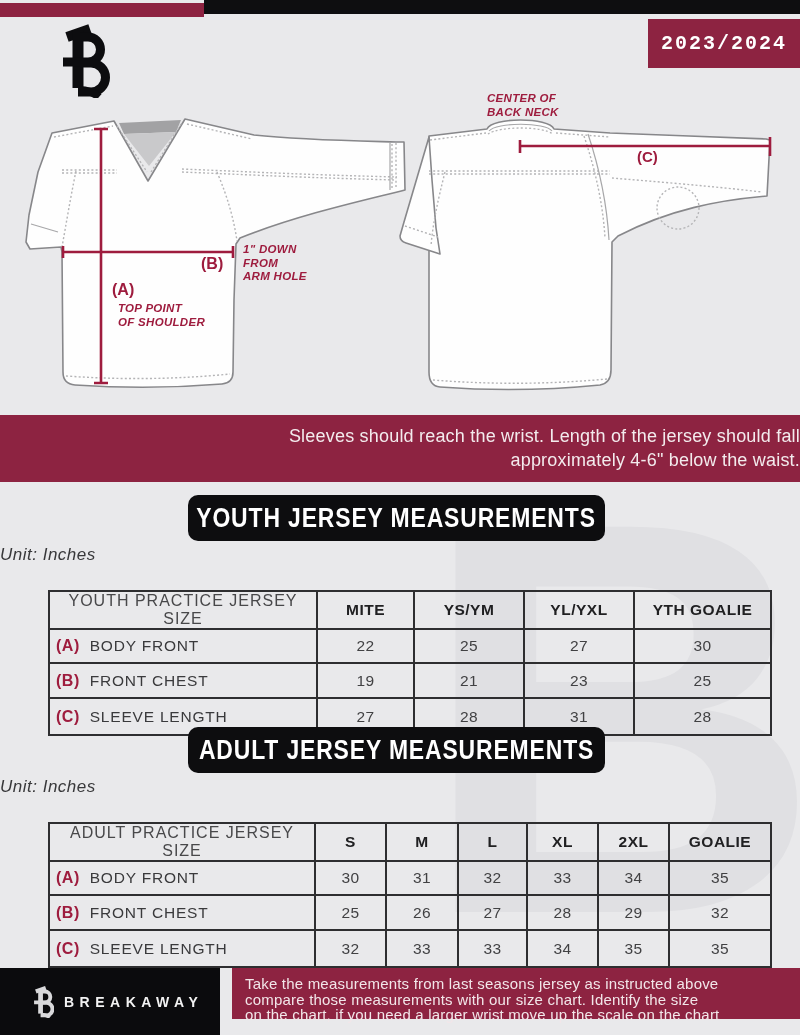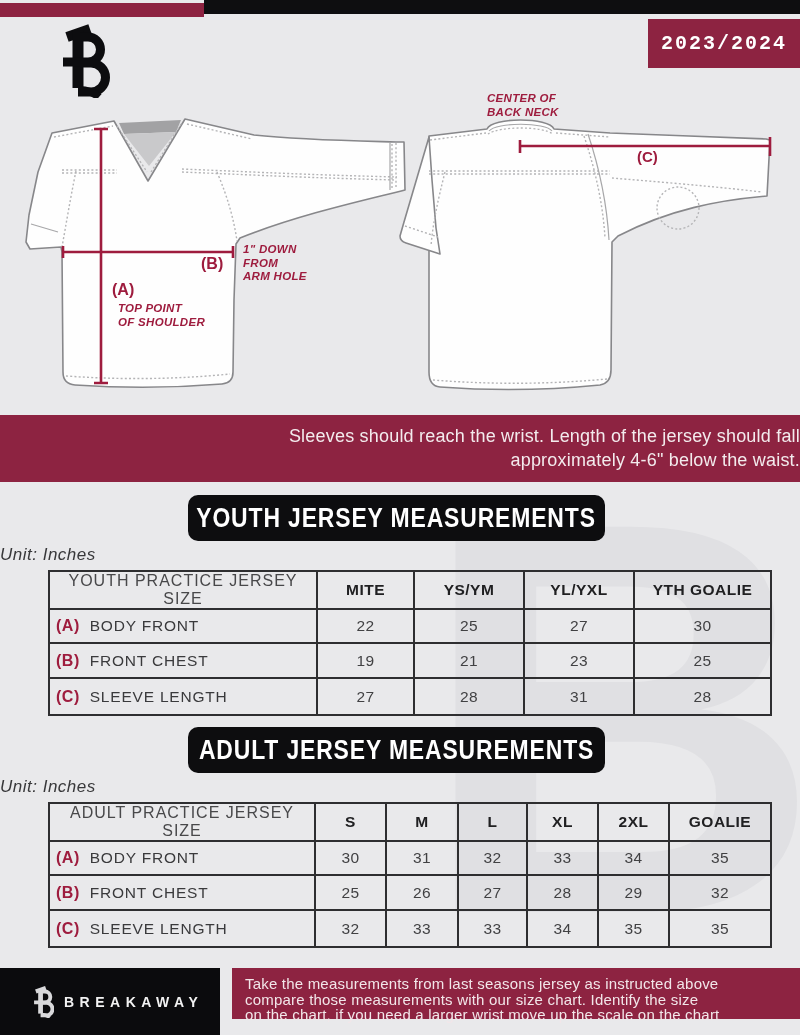--- a/index.html
+++ b/index.html
@@ -37,7 +37,7 @@
   .unit{left:0;width:800px;text-align:left;font-style:italic;font-size:17px;color:#38383a;
         letter-spacing:.5px;}
   
-  .size-table{border-collapse:collapse;table-layout:fixed;width:722px;background:transparent;}
+  .size-table{border-collapse:collapse;table-layout:fixed;width:722px;background:transparent;margin-top:20px;}
   .size-table td,.size-table th{border:2px solid #2e2e30;padding:0;vertical-align:middle;}
   .size-table th{font-weight:bold;font-size:15.5px;color:#202022;letter-spacing:.5px;text-align:center;}
   .size-table th.c1{font-weight:normal;font-size:16px;color:#48484a;letter-spacing:1px;}

